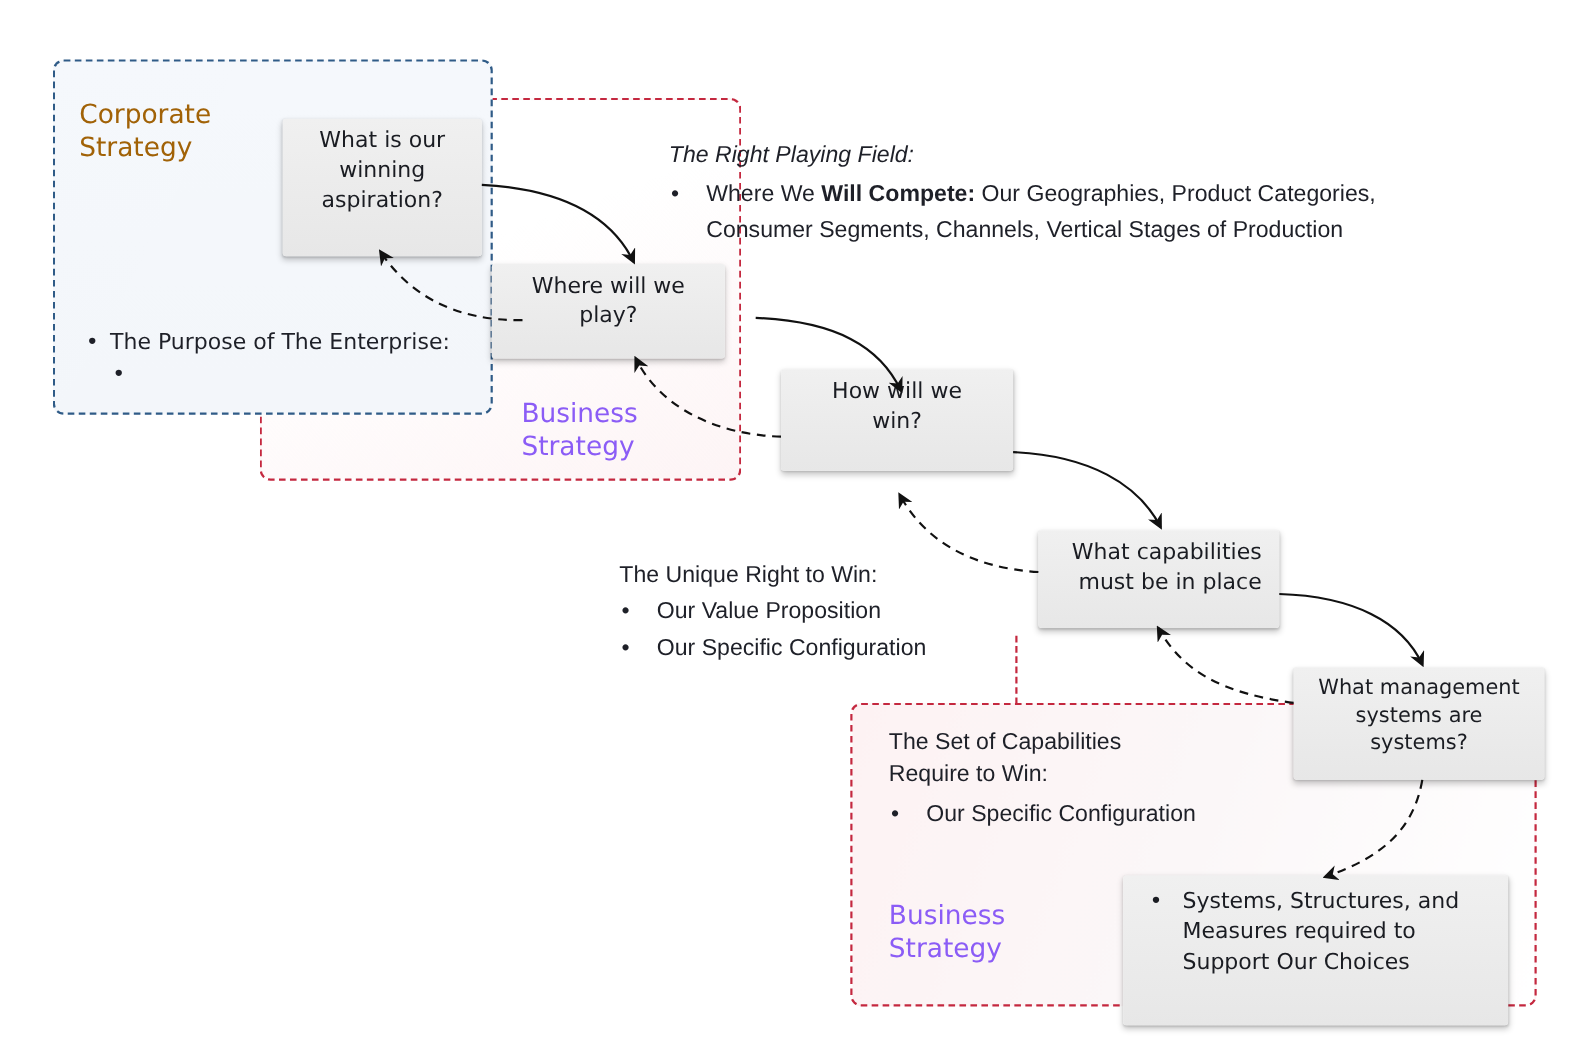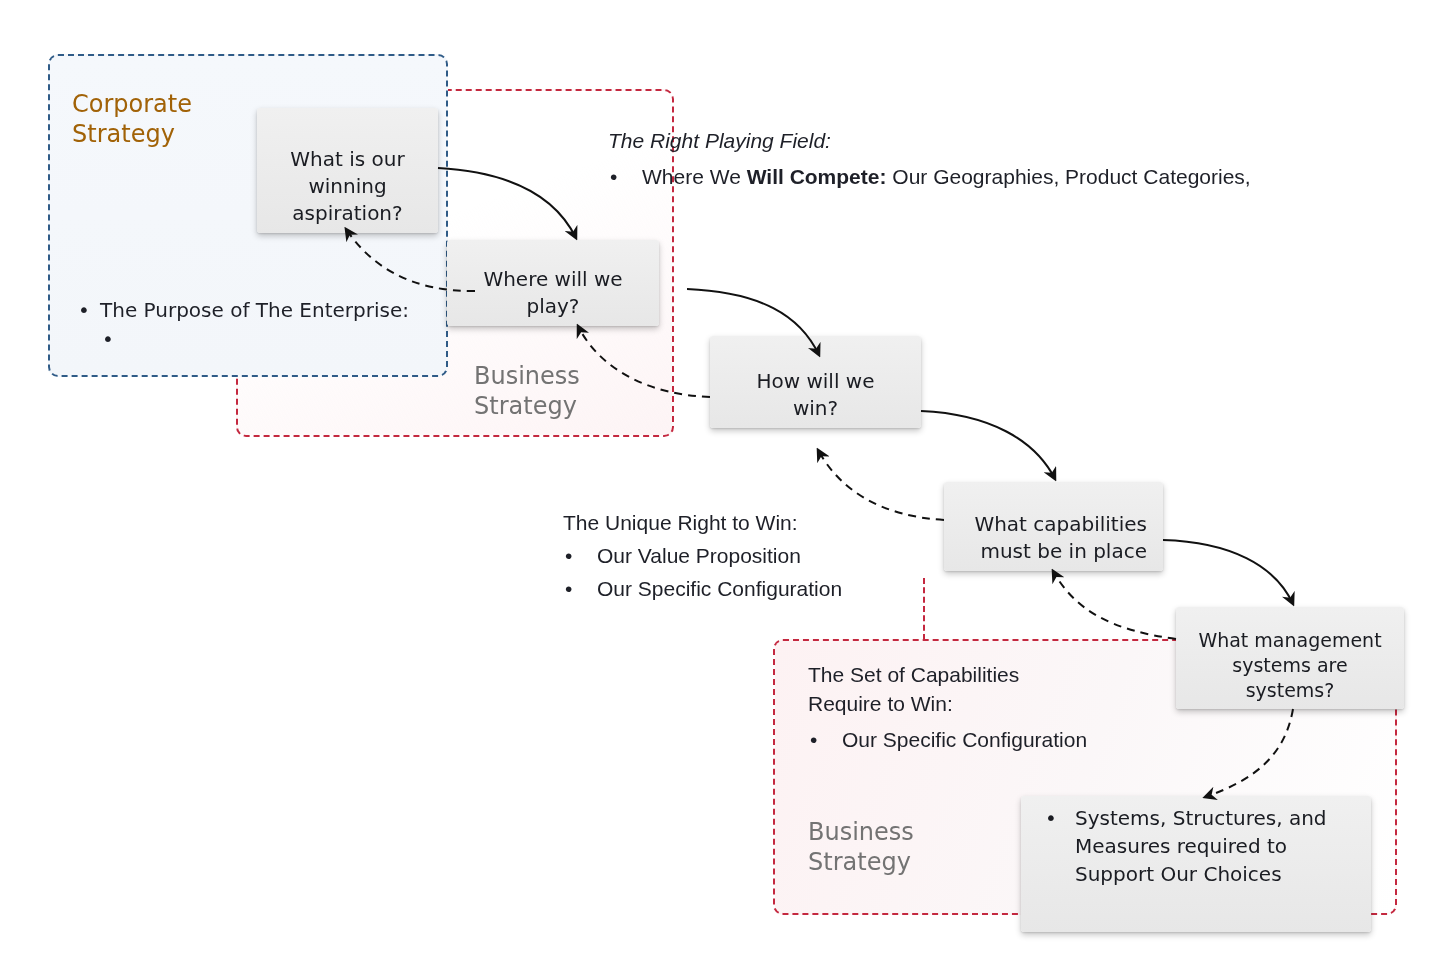--- a/index.html
+++ b/index.html
@@ -35,7 +35,7 @@
       background: linear-gradient(180deg, #f0f0f0 0%, #e7e7e7 100%);
       border-radius: 3px;
       box-shadow: 0 3px 6px rgba(0,0,0,0.22), 0 1px 2px rgba(0,0,0,0.12);
-      display: flex; align-items: flex-end; justify-content: center;
+      display: flex; align-items: flex-start; justify-content: center;
       text-align: center; font-size: 20px; line-height: 27px;
       color: #1a1c22; padding: 6px 10px;
     }

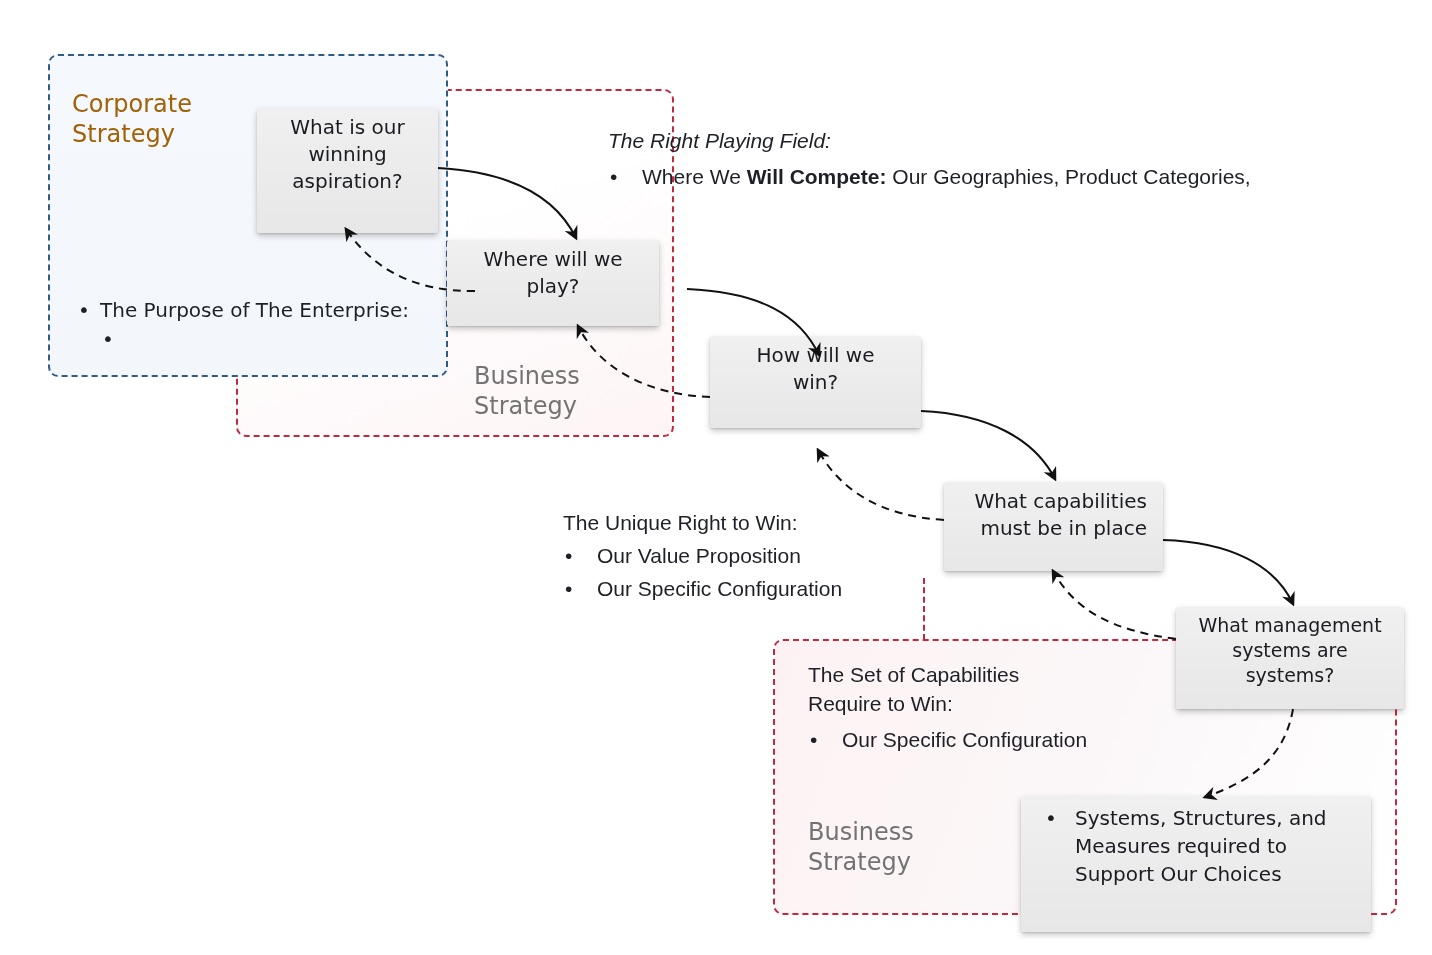--- a/index.html
+++ b/index.html
@@ -81,6 +81,7 @@
   <div style="position:relative; padding-left:34px; line-height:32px;">
     <span style="position:absolute; left:2px;">•</span>
     <span>Where We </span><b>Will Compete</b><b>:</b><span> Our Geographies, Product Categories,</span><br>
+    <span>Consumer Segments, Channels, Vertical Stages of Production</span>
   </div>
 </div>
 

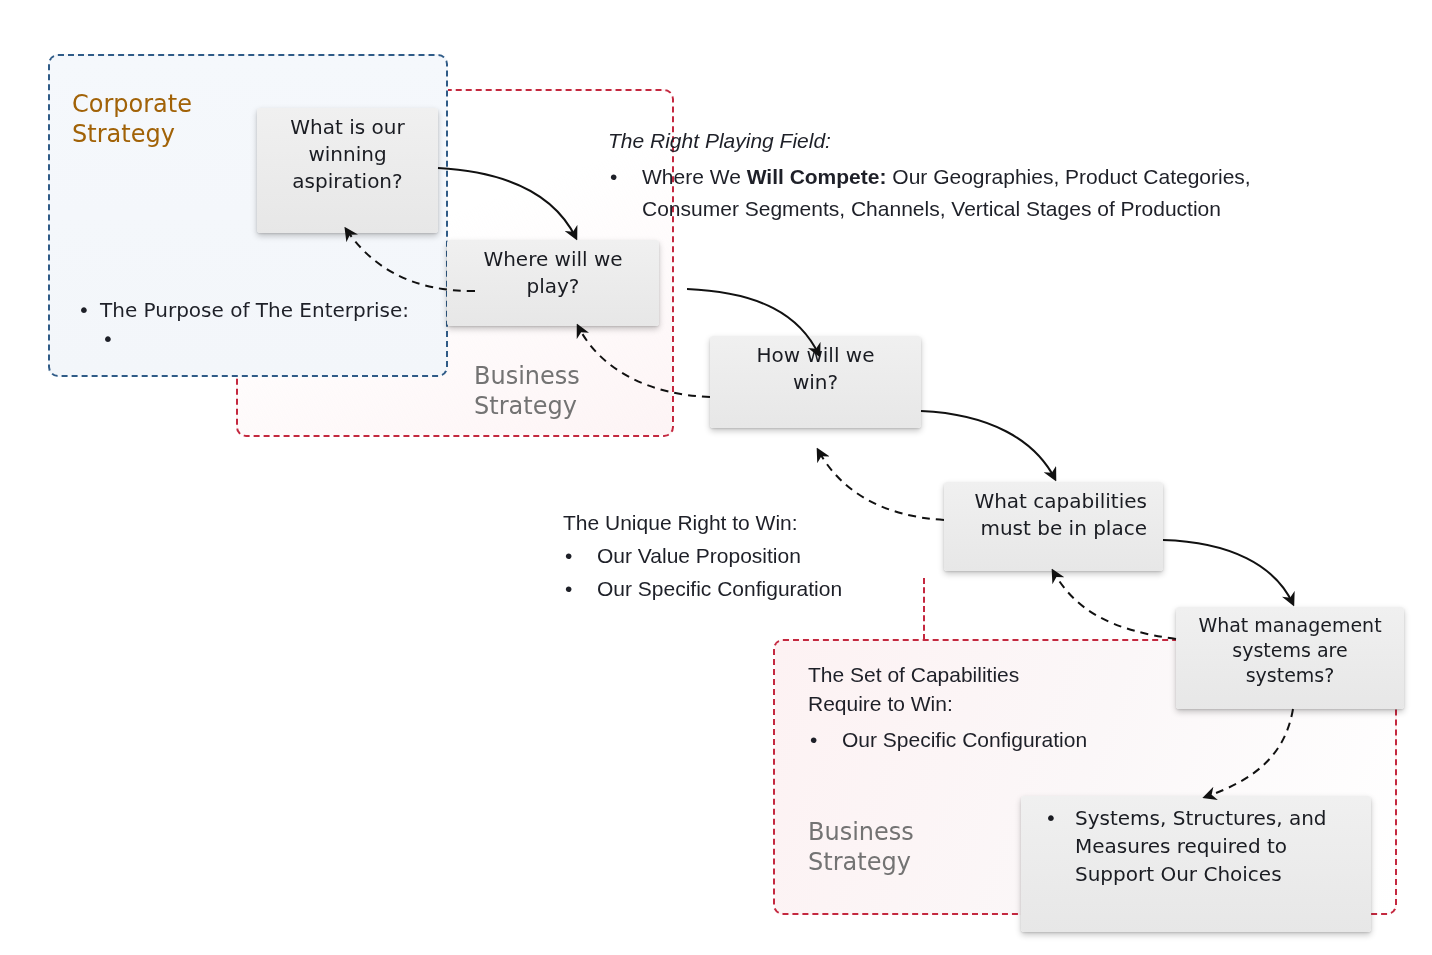--- a/index.html
+++ b/index.html
@@ -41,7 +41,7 @@
     }
     .lbl { position: absolute; }
     .corp-title { left: 72px; top: 89px; font-size: 24px; line-height: 30px; color: #a16207; }
-    .biz-title { font-size: 24px; line-height: 30px; color: #737373; }
+    .biz-title { font-size: 24px; line-height: 30px; color: #8b5cf6; }
     .txt { position: absolute; font-family: "Liberation Sans", sans-serif; font-size: 21px; color: #1e2028; }
     .txt-dv { position: absolute; font-size: 20px; color: #1e2028; }
     ul { margin: 0; padding: 0; list-style: none; }

